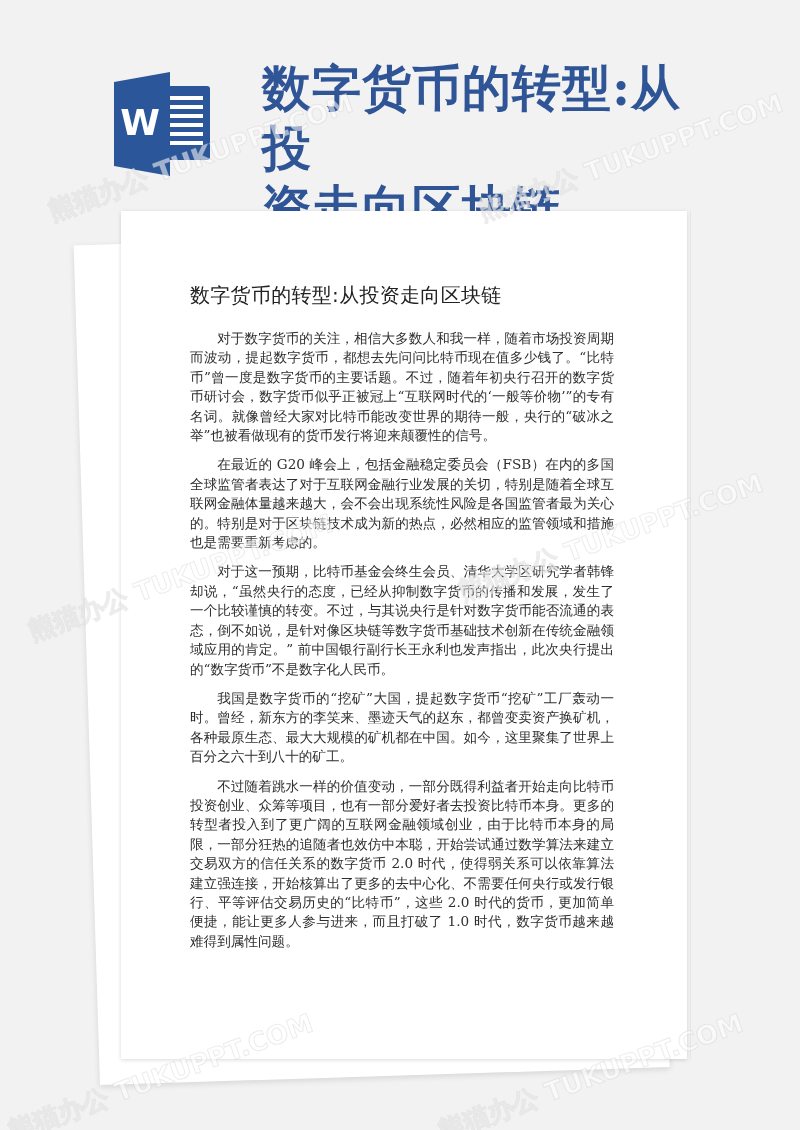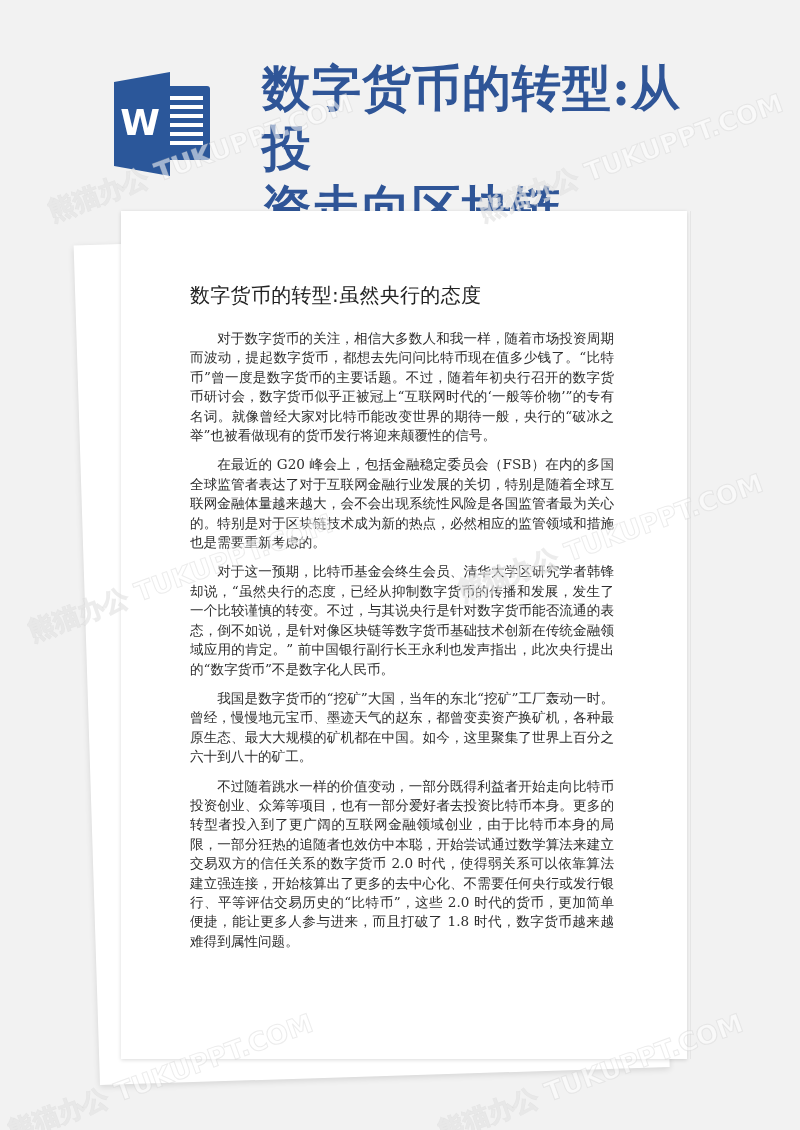--- a/index.html
+++ b/index.html
@@ -115,7 +115,7 @@
 <div class="page-back"></div>
 
 <div class="page">
-  <div class="page-title">数字货币的转型:虽然央行的态度</div>
+  <div class="page-title">数字货币的转型:从投资走向区块链</div>
   <div class="body-text">
     <p>对于数字货币的关注，相信大多数人和我一样，随着市场投资周期而波动，提起数字货币，都想去先问问比特币现在值多少钱了。“比特币”曾一度是数字货币的主要话题。不过，随着年初央行召开的数字货币研讨会，数字货币似乎正被冠上“互联网时代的‘一般等价物’”的专有名词。就像曾经大家对比特币能改变世界的期待一般，央行的“破冰之举”也被看做现有的货币发行将迎来颠覆性的信号。</p>
     <p>在最近的 G20 峰会上，包括金融稳定委员会（FSB）在内的多国全球监管者表达了对于互联网金融行业发展的关切，特别是随着全球互联网金融体量越来越大，会不会出现系统性风险是各国监管者最为关心的。特别是对于区块链技术成为新的热点，必然相应的监管领域和措施也是需要重新考虑的。</p>

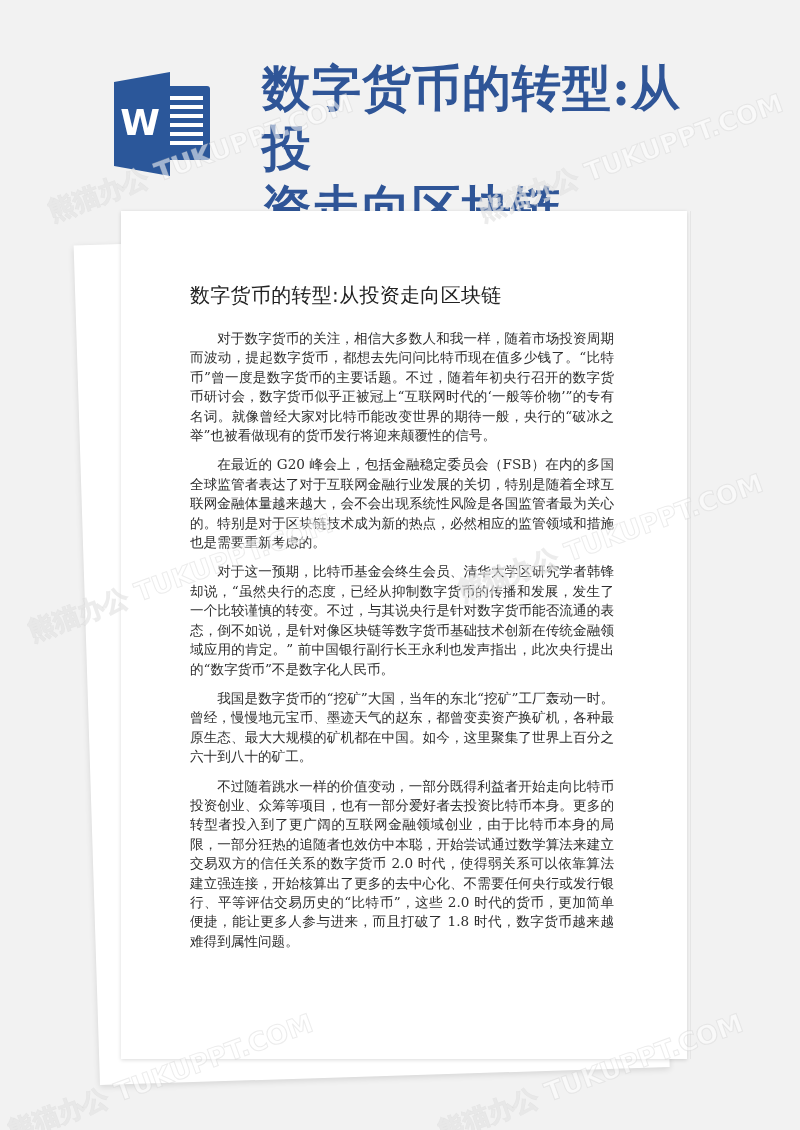--- a/index.html
+++ b/index.html
@@ -120,7 +120,7 @@
     <p>对于数字货币的关注，相信大多数人和我一样，随着市场投资周期而波动，提起数字货币，都想去先问问比特币现在值多少钱了。“比特币”曾一度是数字货币的主要话题。不过，随着年初央行召开的数字货币研讨会，数字货币似乎正被冠上“互联网时代的‘一般等价物’”的专有名词。就像曾经大家对比特币能改变世界的期待一般，央行的“破冰之举”也被看做现有的货币发行将迎来颠覆性的信号。</p>
     <p>在最近的 G20 峰会上，包括金融稳定委员会（FSB）在内的多国全球监管者表达了对于互联网金融行业发展的关切，特别是随着全球互联网金融体量越来越大，会不会出现系统性风险是各国监管者最为关心的。特别是对于区块链技术成为新的热点，必然相应的监管领域和措施也是需要重新考虑的。</p>
     <p>对于这一预期，比特币基金会终生会员、清华大学区研究学者韩锋却说，“虽然央行的态度，已经从抑制数字货币的传播和发展，发生了一个比较谨慎的转变。不过，与其说央行是针对数字货币能否流通的表态，倒不如说，是针对像区块链等数字货币基础技术创新在传统金融领域应用的肯定。” 前中国银行副行长王永利也发声指出，此次央行提出的“数字货币”不是数字化人民币。</p>
-    <p>我国是数字货币的“挖矿”大国，当年的东北“挖矿”工厂轰动一时。曾经，慢慢地元宝币、墨迹天气的赵东，都曾变卖资产换矿机，各种最原生态、最大大规模的矿机都在中国。如今，这里聚集了世界上百分之六十到八十的矿工。</p>
+    <p>我国是数字货币的“挖矿”大国，提起数字货币“挖矿”工厂轰动一时。曾经，新东方的李笑来、墨迹天气的赵东，都曾变卖资产换矿机，各种最原生态、最大大规模的矿机都在中国。如今，这里聚集了世界上百分之六十到八十的矿工。</p>
     <p>不过随着跳水一样的价值变动，一部分既得利益者开始走向比特币投资创业、众筹等项目，也有一部分爱好者去投资比特币本身。更多的转型者投入到了更广阔的互联网金融领域创业，由于比特币本身的局限，一部分狂热的追随者也效仿中本聪，开始尝试通过数学算法来建立交易双方的信任关系的数字货币 2.0 时代，使得弱关系可以依靠算法建立强连接，开始核算出了更多的去中心化、不需要任何央行或发行银行、平等评估交易历史的“比特币”，这些 2.0 时代的货币，更加简单便捷，能让更多人参与进来，而且打破了 1.8 时代，数字货币越来越难得到属性问题。</p>
   </div>
 </div>

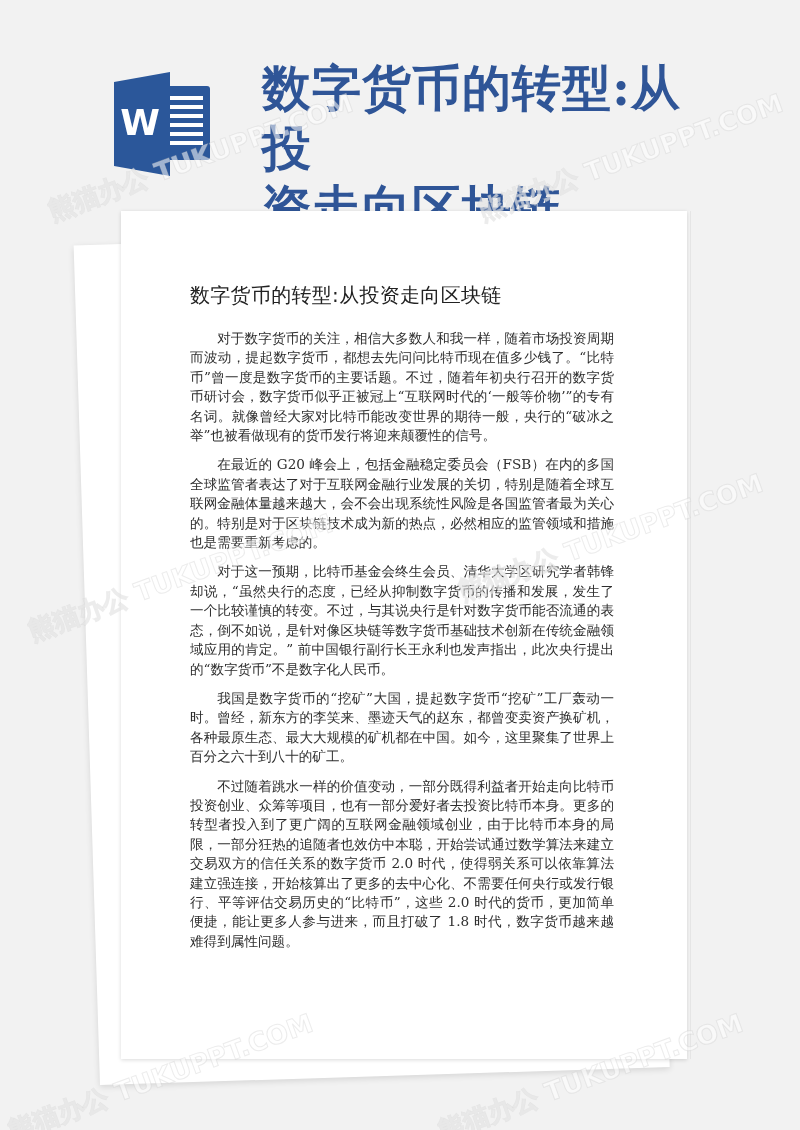--- a/index.html
+++ b/index.html
@@ -121,7 +121,7 @@
     <p>在最近的 G20 峰会上，包括金融稳定委员会（FSB）在内的多国全球监管者表达了对于互联网金融行业发展的关切，特别是随着全球互联网金融体量越来越大，会不会出现系统性风险是各国监管者最为关心的。特别是对于区块链技术成为新的热点，必然相应的监管领域和措施也是需要重新考虑的。</p>
     <p>对于这一预期，比特币基金会终生会员、清华大学区研究学者韩锋却说，“虽然央行的态度，已经从抑制数字货币的传播和发展，发生了一个比较谨慎的转变。不过，与其说央行是针对数字货币能否流通的表态，倒不如说，是针对像区块链等数字货币基础技术创新在传统金融领域应用的肯定。” 前中国银行副行长王永利也发声指出，此次央行提出的“数字货币”不是数字化人民币。</p>
     <p>我国是数字货币的“挖矿”大国，提起数字货币“挖矿”工厂轰动一时。曾经，新东方的李笑来、墨迹天气的赵东，都曾变卖资产换矿机，各种最原生态、最大大规模的矿机都在中国。如今，这里聚集了世界上百分之六十到八十的矿工。</p>
-    <p>不过随着跳水一样的价值变动，一部分既得利益者开始走向比特币投资创业、众筹等项目，也有一部分爱好者去投资比特币本身。更多的转型者投入到了更广阔的互联网金融领域创业，由于比特币本身的局限，一部分狂热的追随者也效仿中本聪，开始尝试通过数学算法来建立交易双方的信任关系的数字货币 2.0 时代，使得弱关系可以依靠算法建立强连接，开始核算出了更多的去中心化、不需要任何央行或发行银行、平等评估交易历史的“比特币”，这些 2.0 时代的货币，更加简单便捷，能让更多人参与进来，而且打破了 1.8 时代，数字货币越来越难得到属性问题。</p>
+    <p>不过随着跳水一样的价值变动，一部分既得利益者开始走向比特币投资创业、众筹等项目，也有一部分爱好者去投资比特币本身。更多的转型者投入到了更广阔的互联网金融领域创业，由于比特币本身的局限，一部分狂热的追随者也效仿中本聪，开始尝试通过数学算法来建立交易双方的信任关系的数字货币 2.0 时代，使得弱关系可以依靠算法建立强连接，开始核算出了更多的去中心化、不需要任何央行或发行银行、平等评估交易历史的“比特币”，这些 2.0 时代的货币，更加简单便捷，能让更多人参与进来，而且打破了 1.0 时代，数字货币越来越难得到属性问题。</p>
   </div>
 </div>
 

